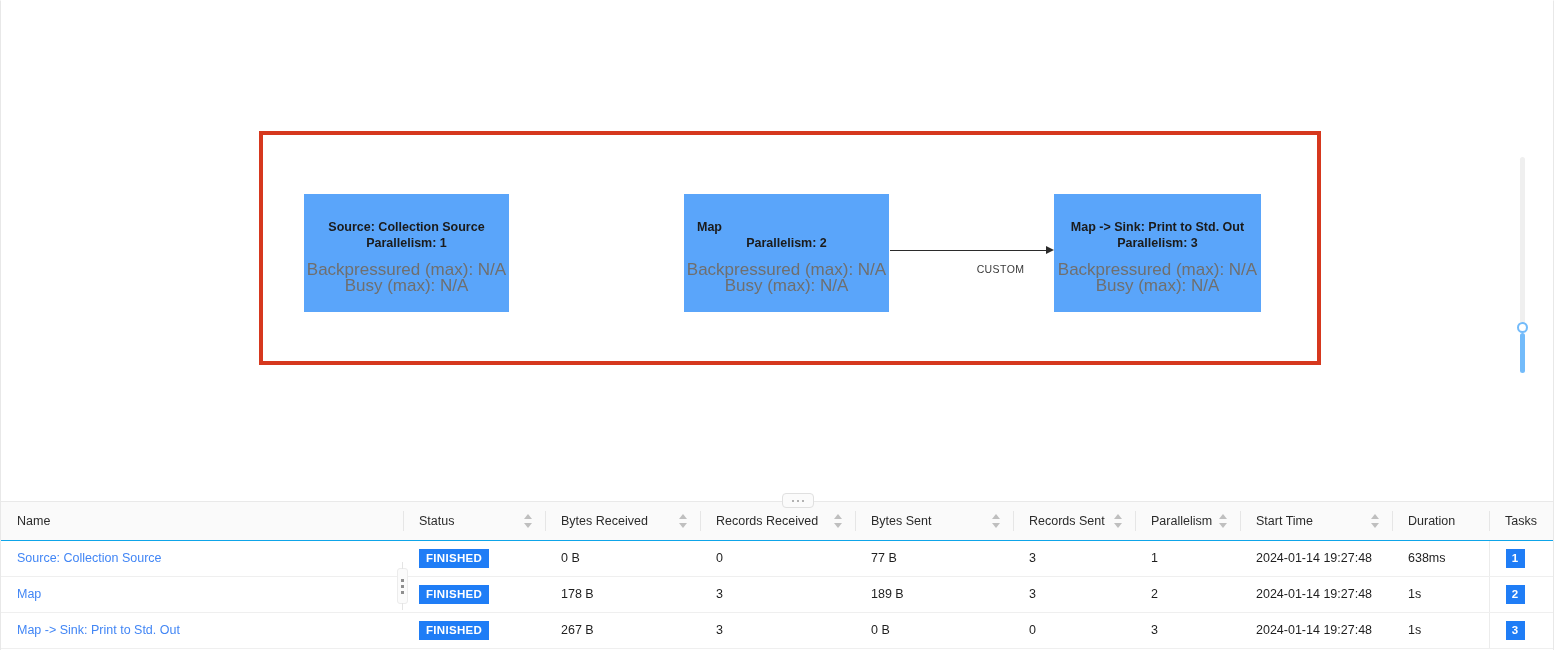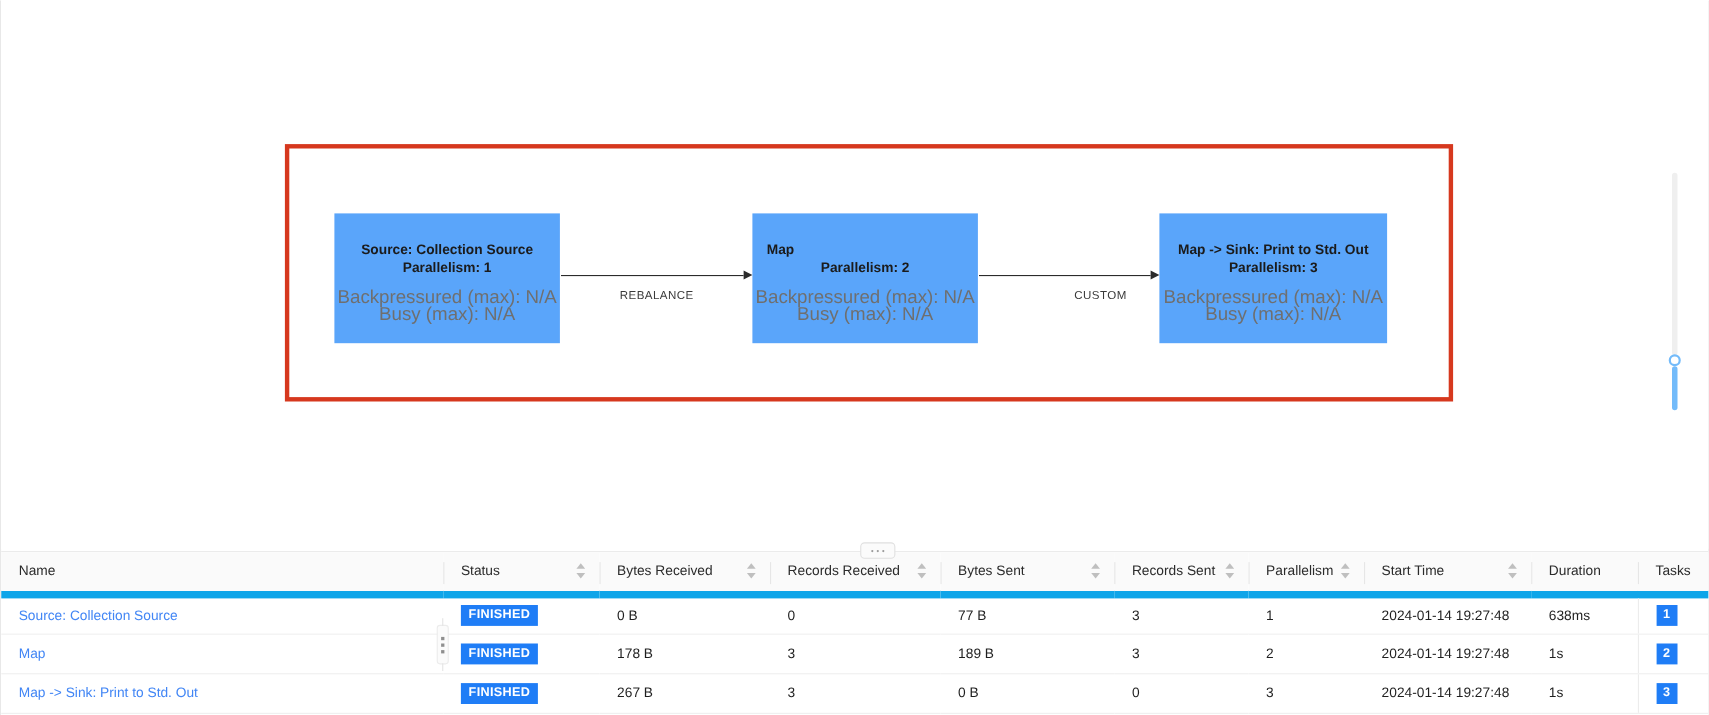--- a/index.html
+++ b/index.html
@@ -312,11 +312,6 @@
       <div class="node-metric second">Busy (max): N/A</div>
     </div>
 
-    <div class="edge" style="left:509px; top:249px; width:174px;">
-      <div class="edge-line" style="width:166px;"></div>
-      <div class="edge-arrow" style="left:166px;"></div>
-      <div class="edge-label">REBALANCE</div>
-    </div>
 
     <div class="node" style="left:683px; top:193px; width:205px; height:118px;">
       <div class="node-title left-align">Map</div>

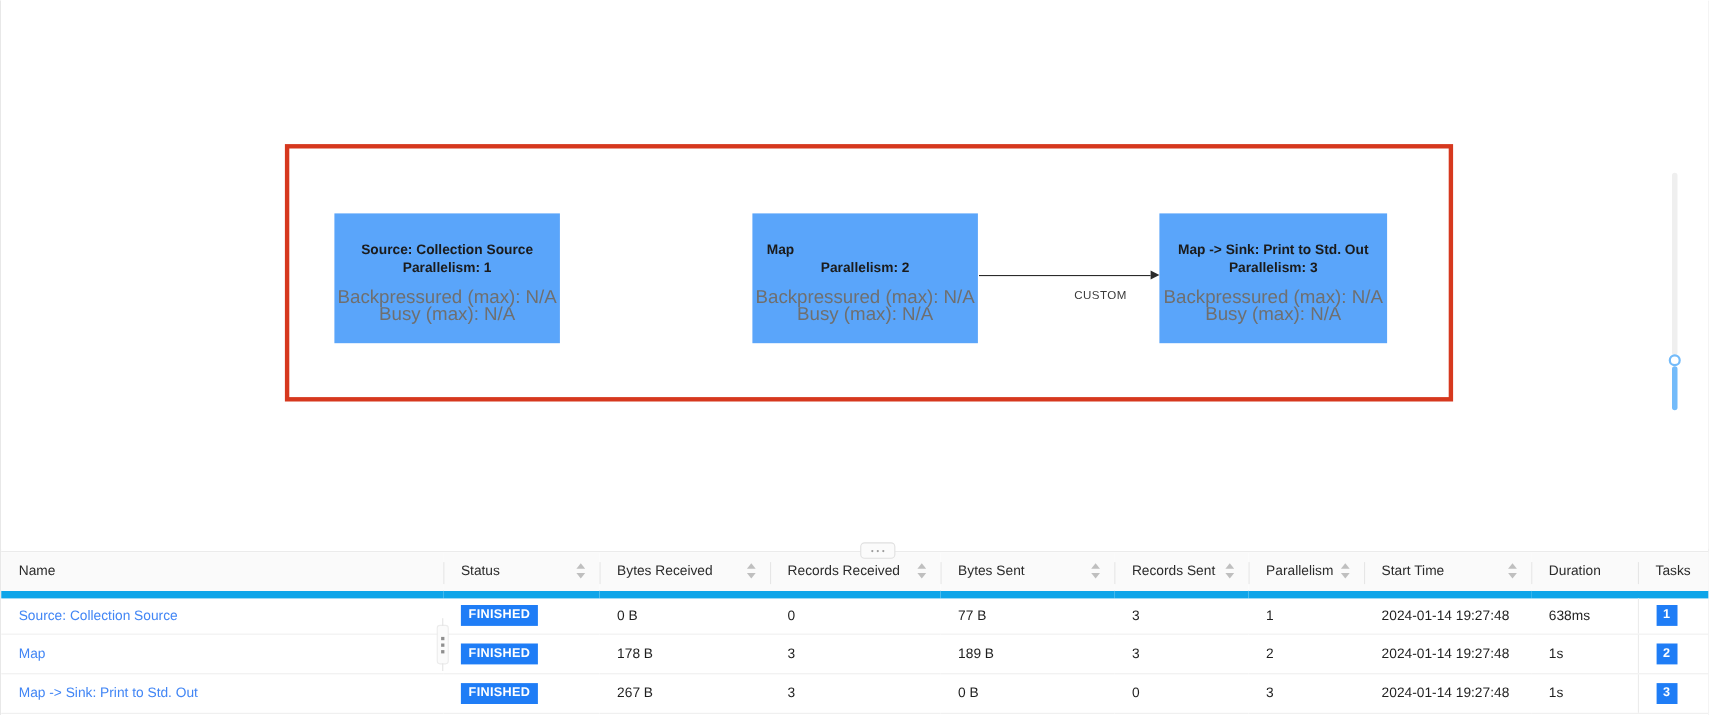--- a/index.html
+++ b/index.html
@@ -185,7 +185,7 @@
     color: #2b2b2b;
     text-align: left;
     padding: 0 0 0 16px;
-    border-bottom: 7px solid #0ea5e9;
+    border-bottom: 1px solid #0ea5e9;
     box-sizing: border-box;
     position: relative;
     white-space: nowrap;

